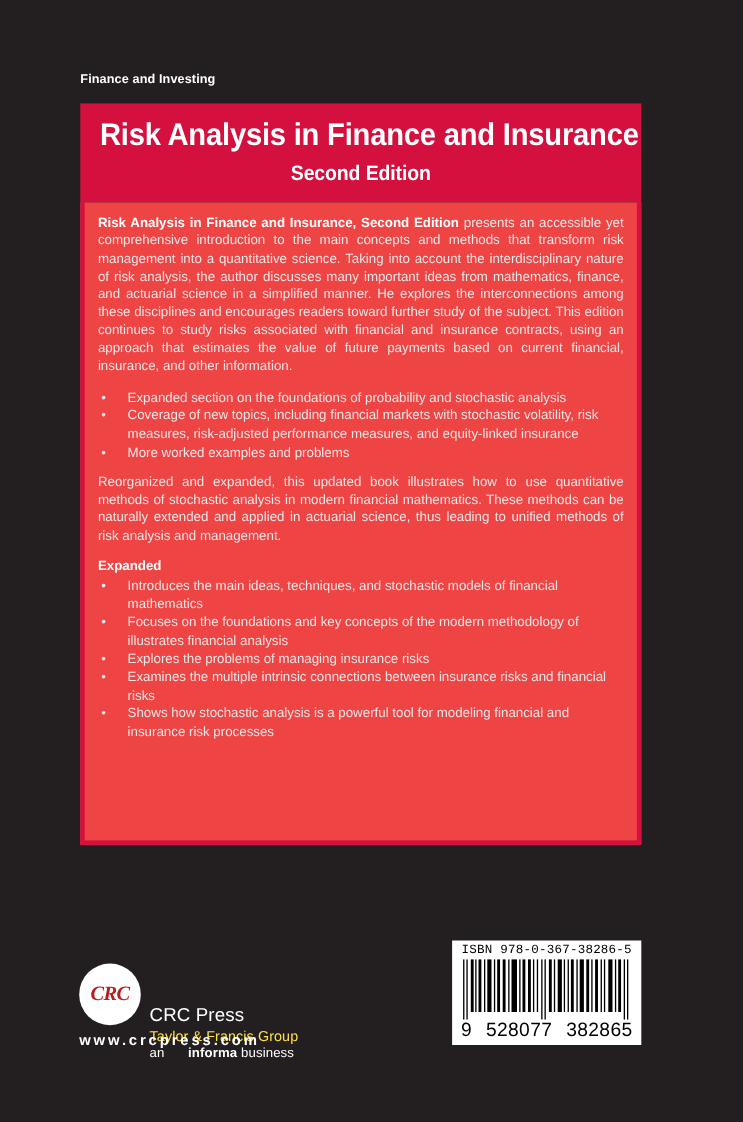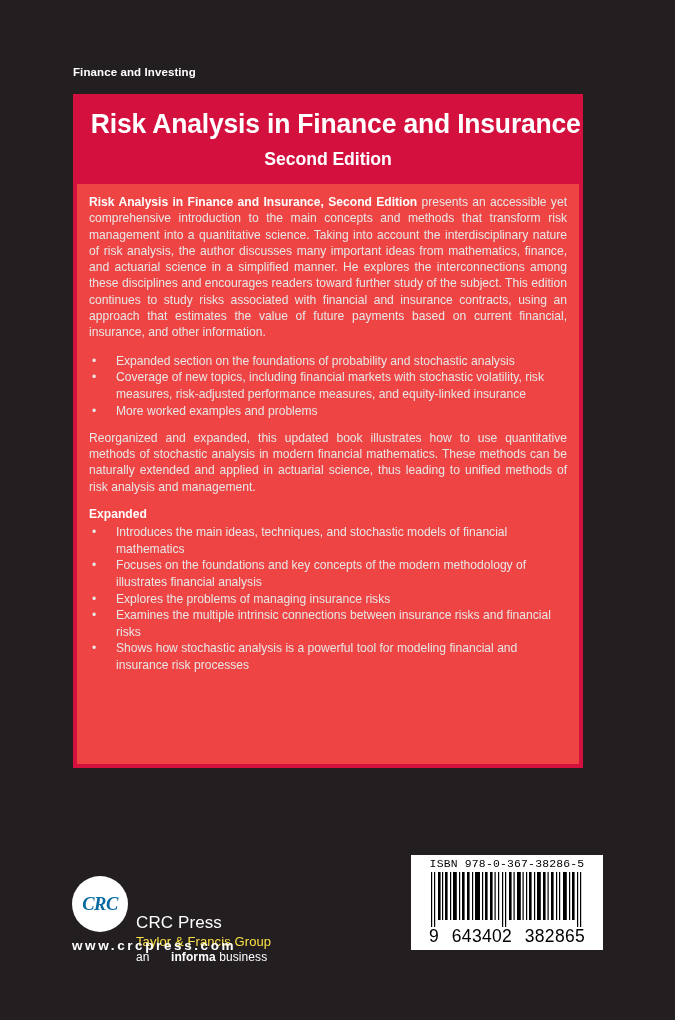--- a/index.html
+++ b/index.html
@@ -209,7 +209,7 @@
     position: absolute;
     left: 411px;
     top: 855px;
-    width: 192px;
+    width: 172px;
     height: 95px;
     background: #ffffff;
     box-sizing: border-box;

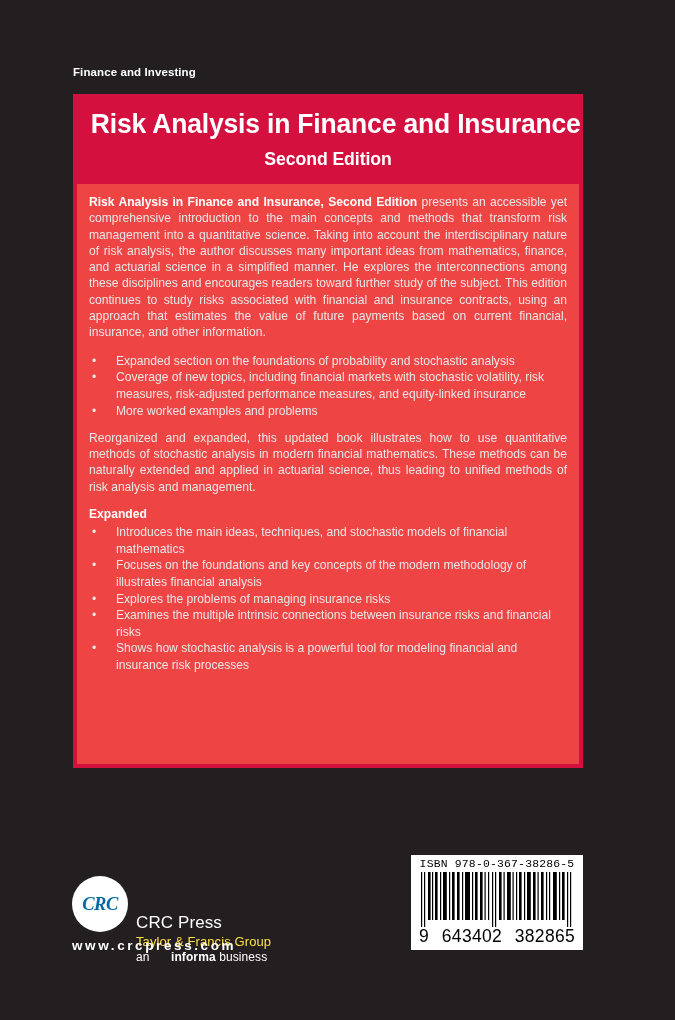--- a/index.html
+++ b/index.html
@@ -160,7 +160,7 @@
     height: 56px;
     line-height: 56px;
     text-align: center;
-    color: #0369a1;
+    color: #b91c1c;
     font-family: "Liberation Serif", serif;
     font-style: italic;
     font-weight: bold;

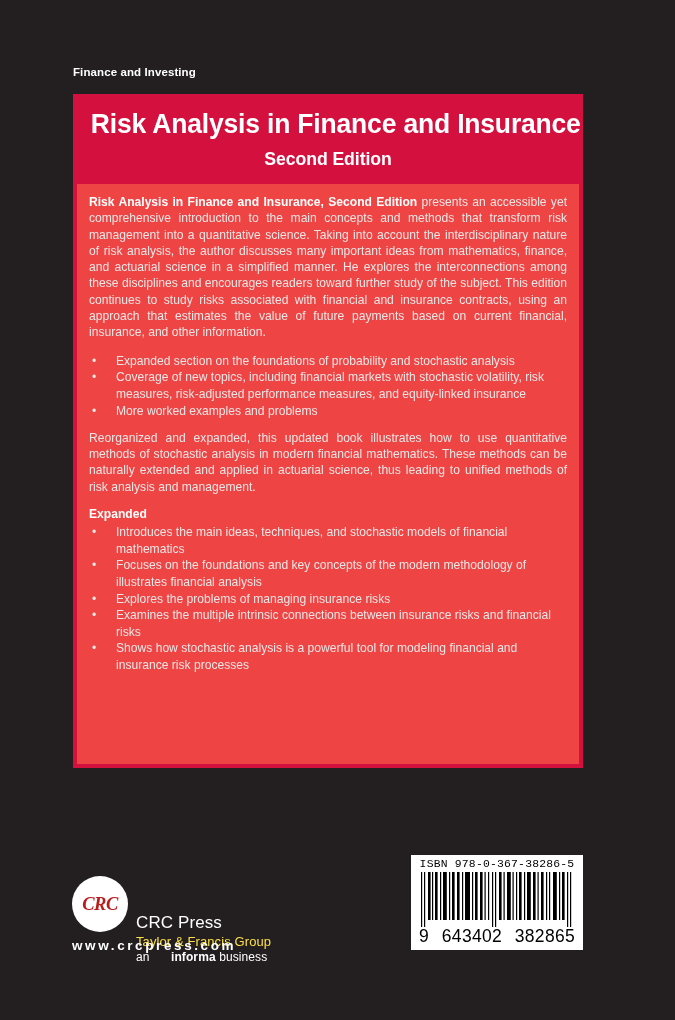--- a/index.html
+++ b/index.html
@@ -369,7 +369,7 @@
     </div>
     <div class="ean-digits">
       <span>9</span>
-      <span>643402</span>
+      <span>528077</span>
       <span>382865</span>
     </div>
   </div>

